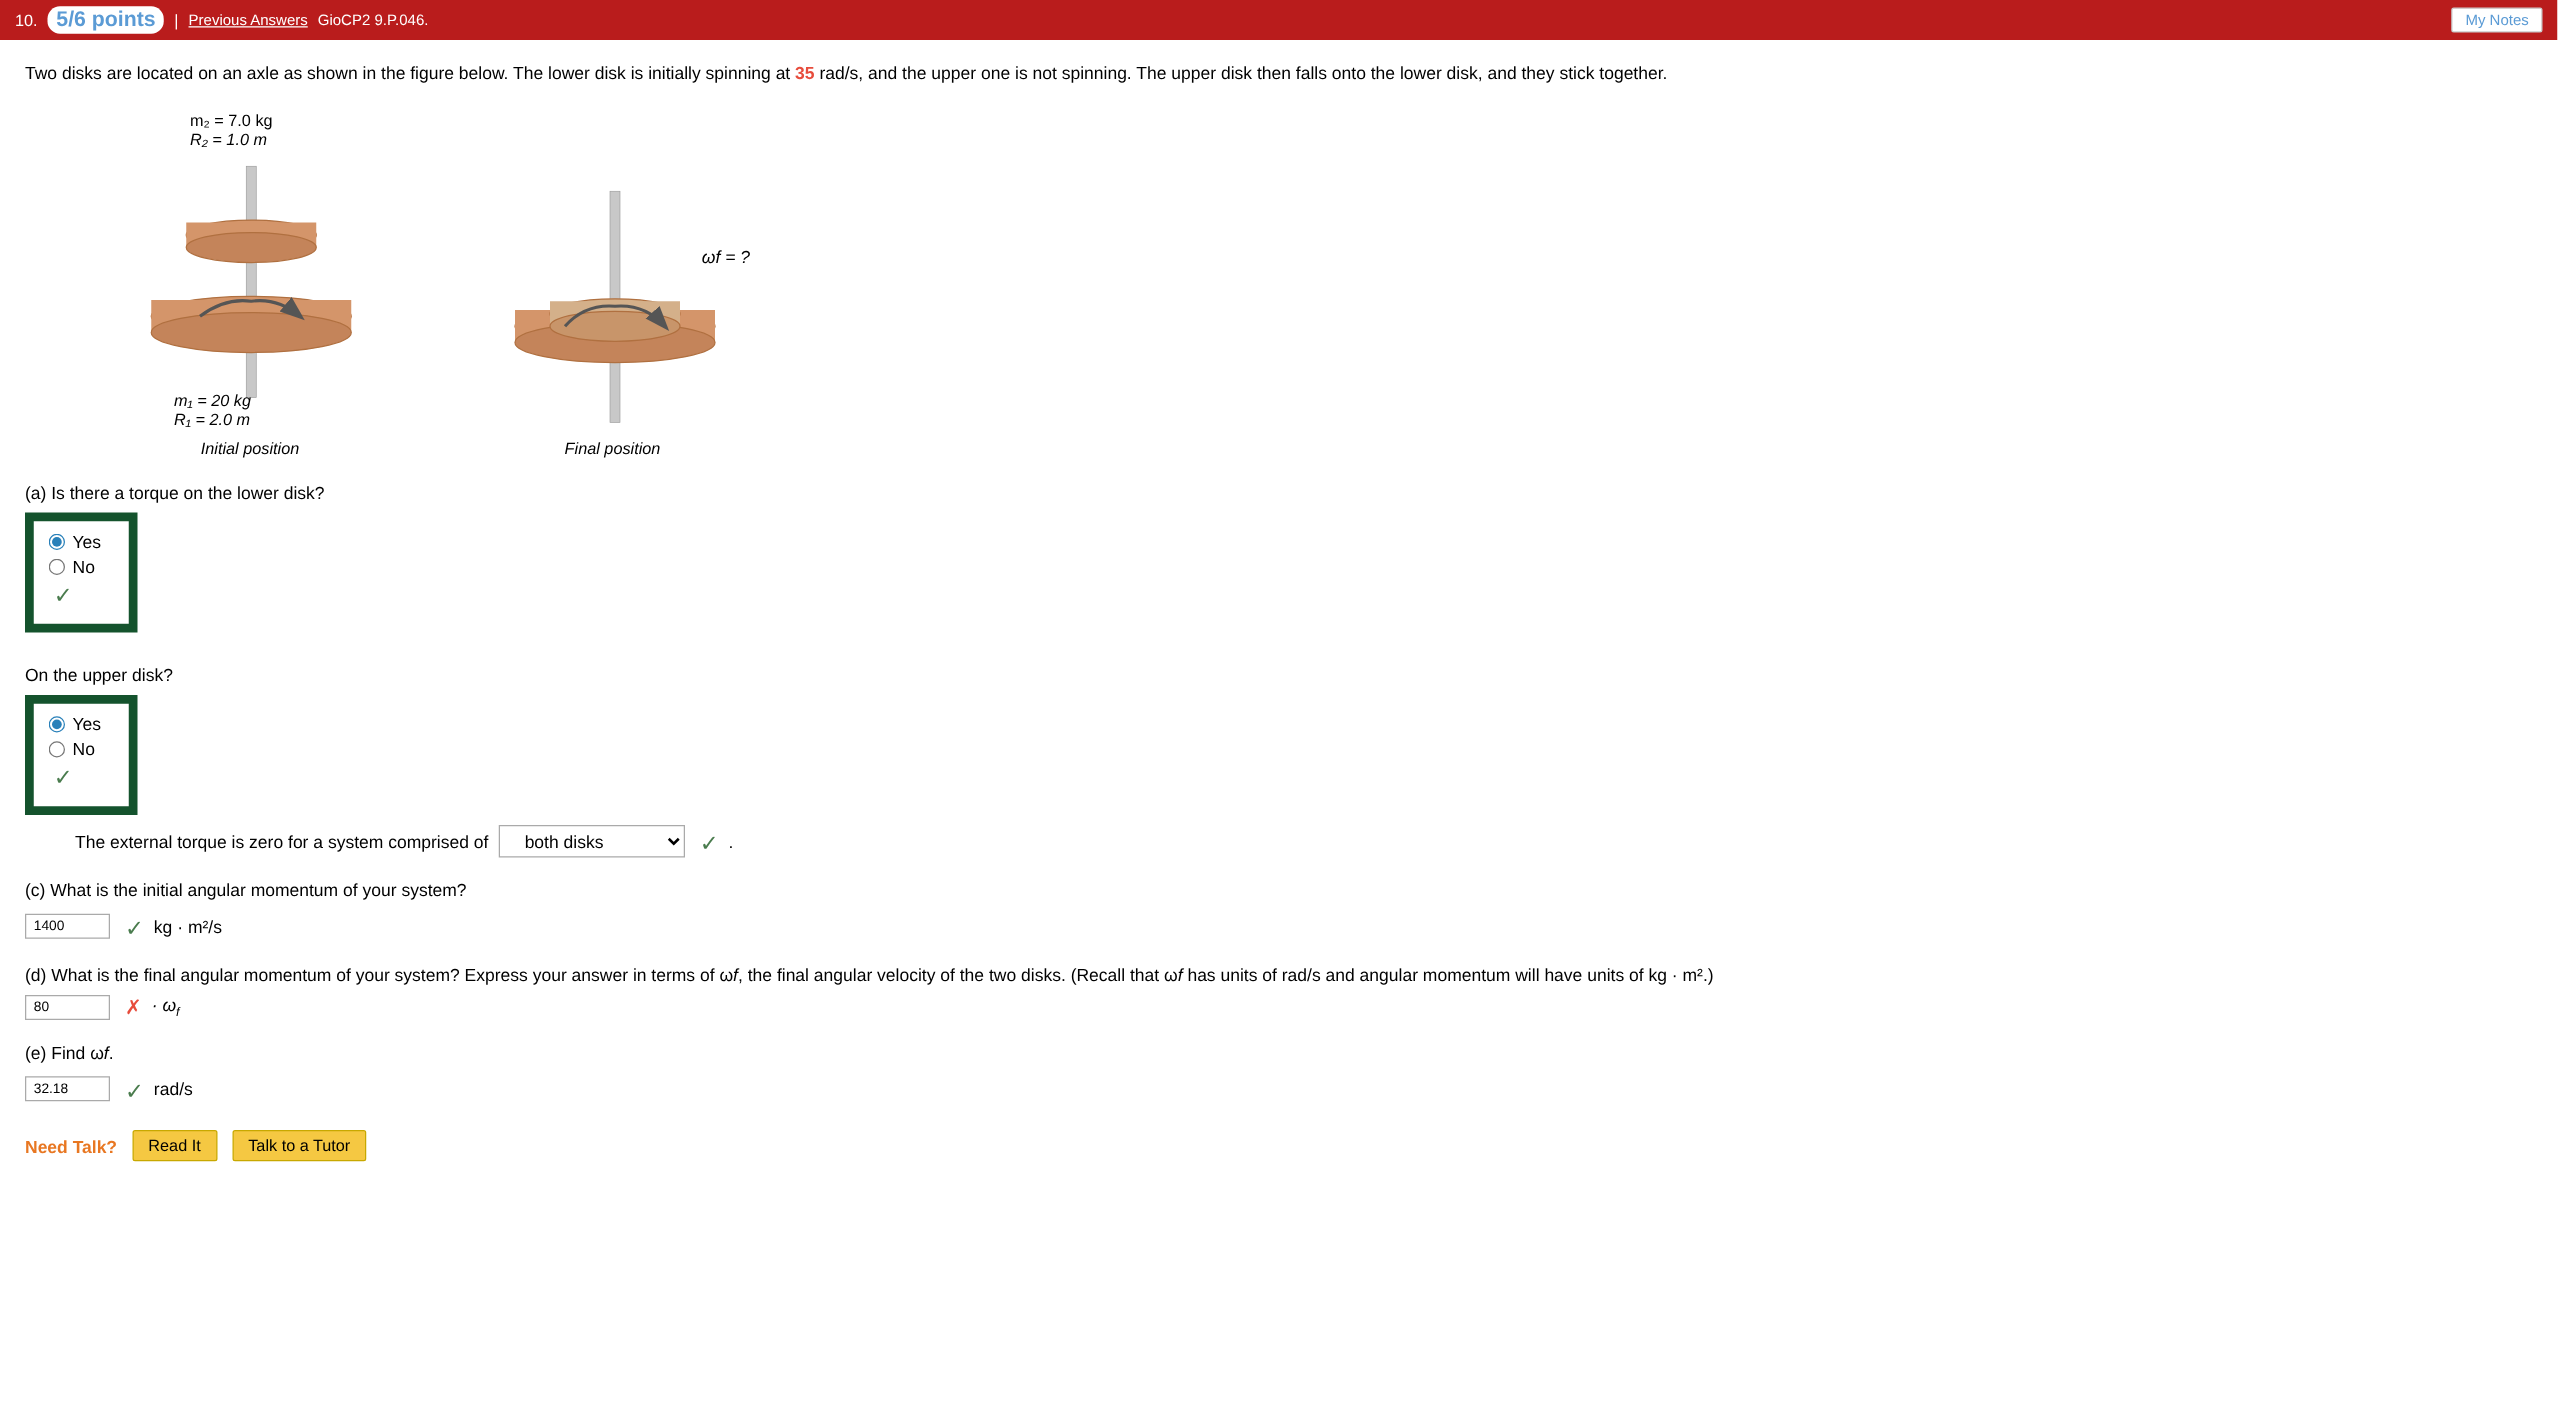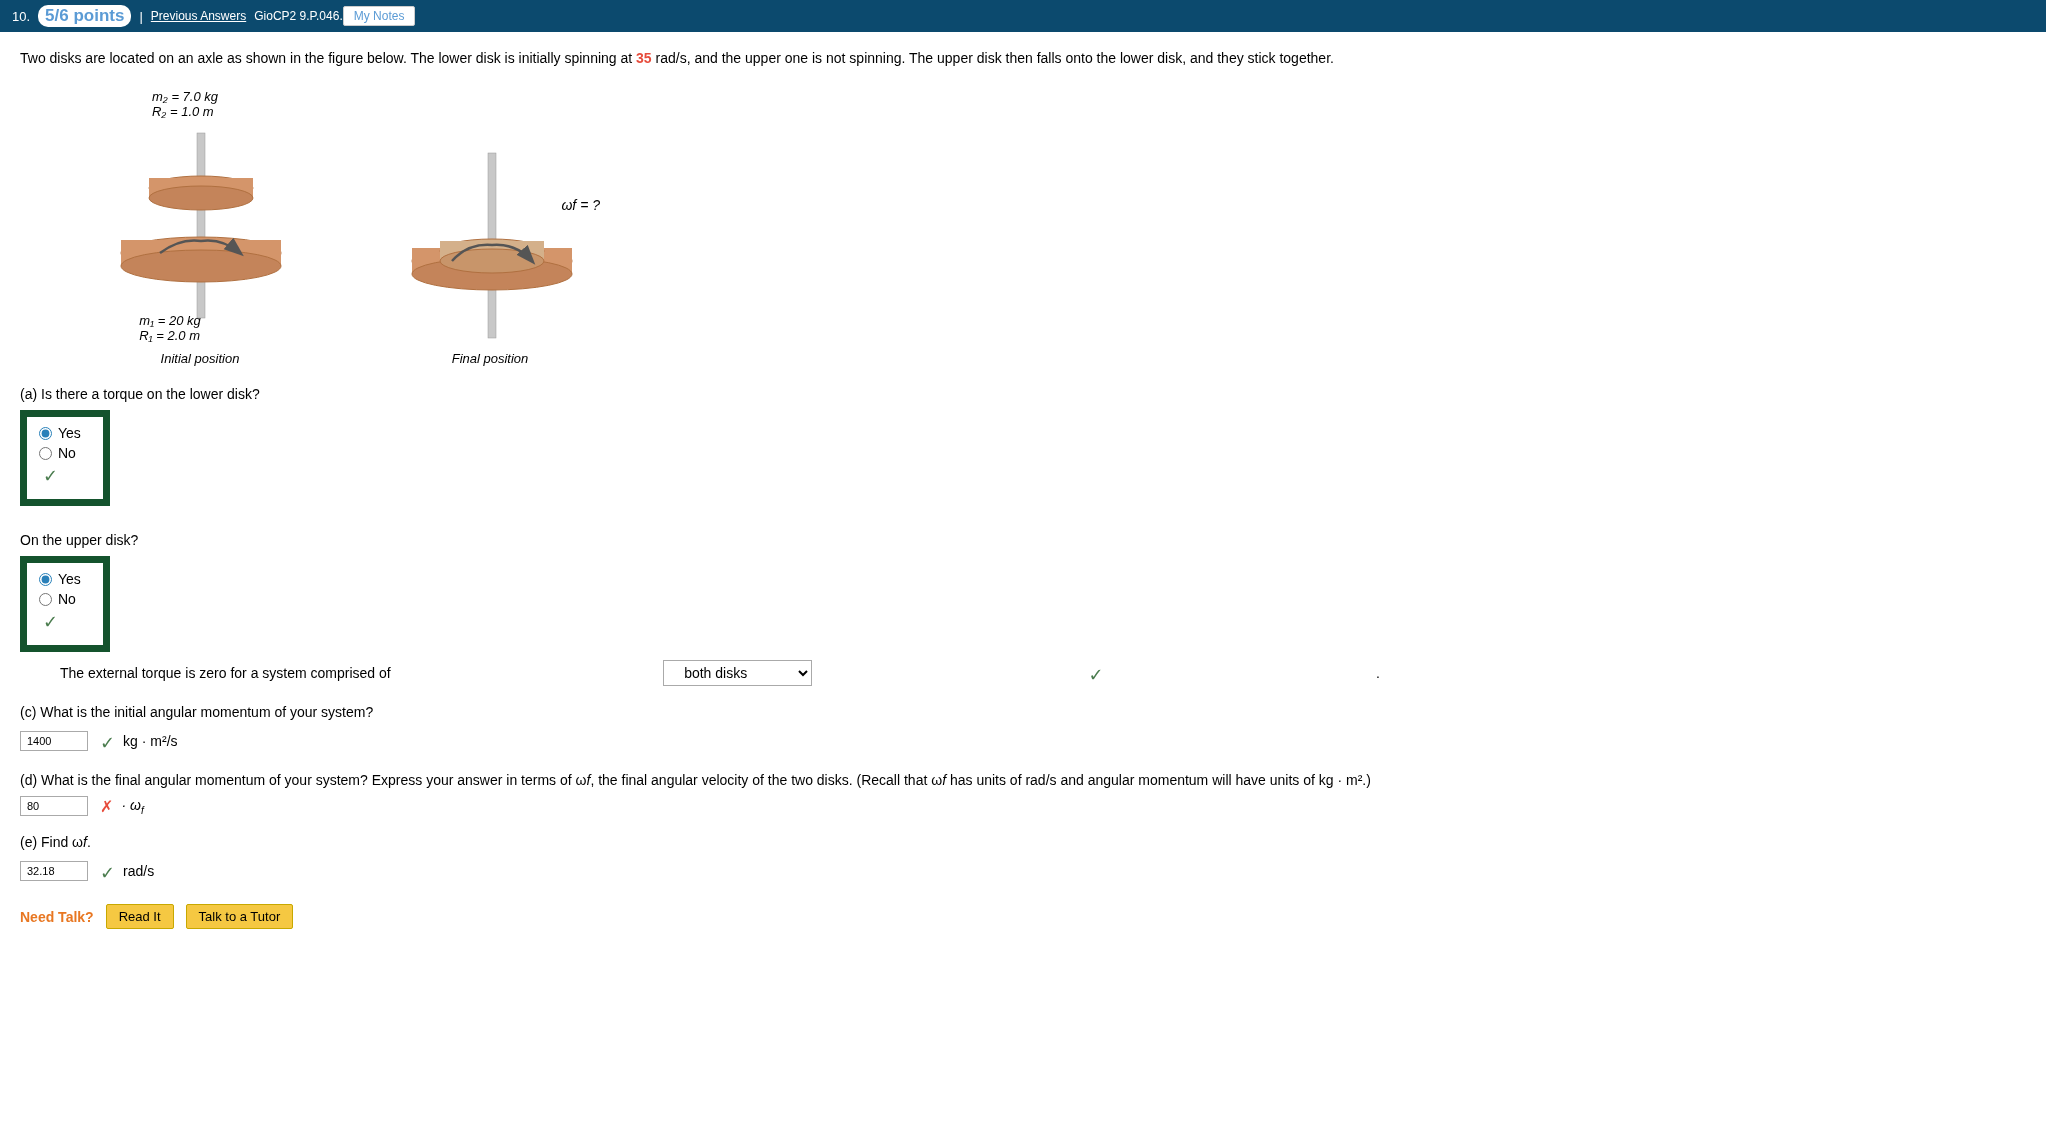--- a/index.html
+++ b/index.html
@@ -6,12 +6,12 @@
     body { font-family: Arial, sans-serif; font-size: 14px; background: #fff; color: #000; }
 
     .top-bar {
-      background: #0c4a6e;
+      background: #b91c1c;
       color: #fff;
       padding: 5px 12px;
       display: flex;
       align-items: center;
-      justify-content: flex-start;
+      justify-content: space-between;
       font-size: 13px;
       min-height: 30px;
     }

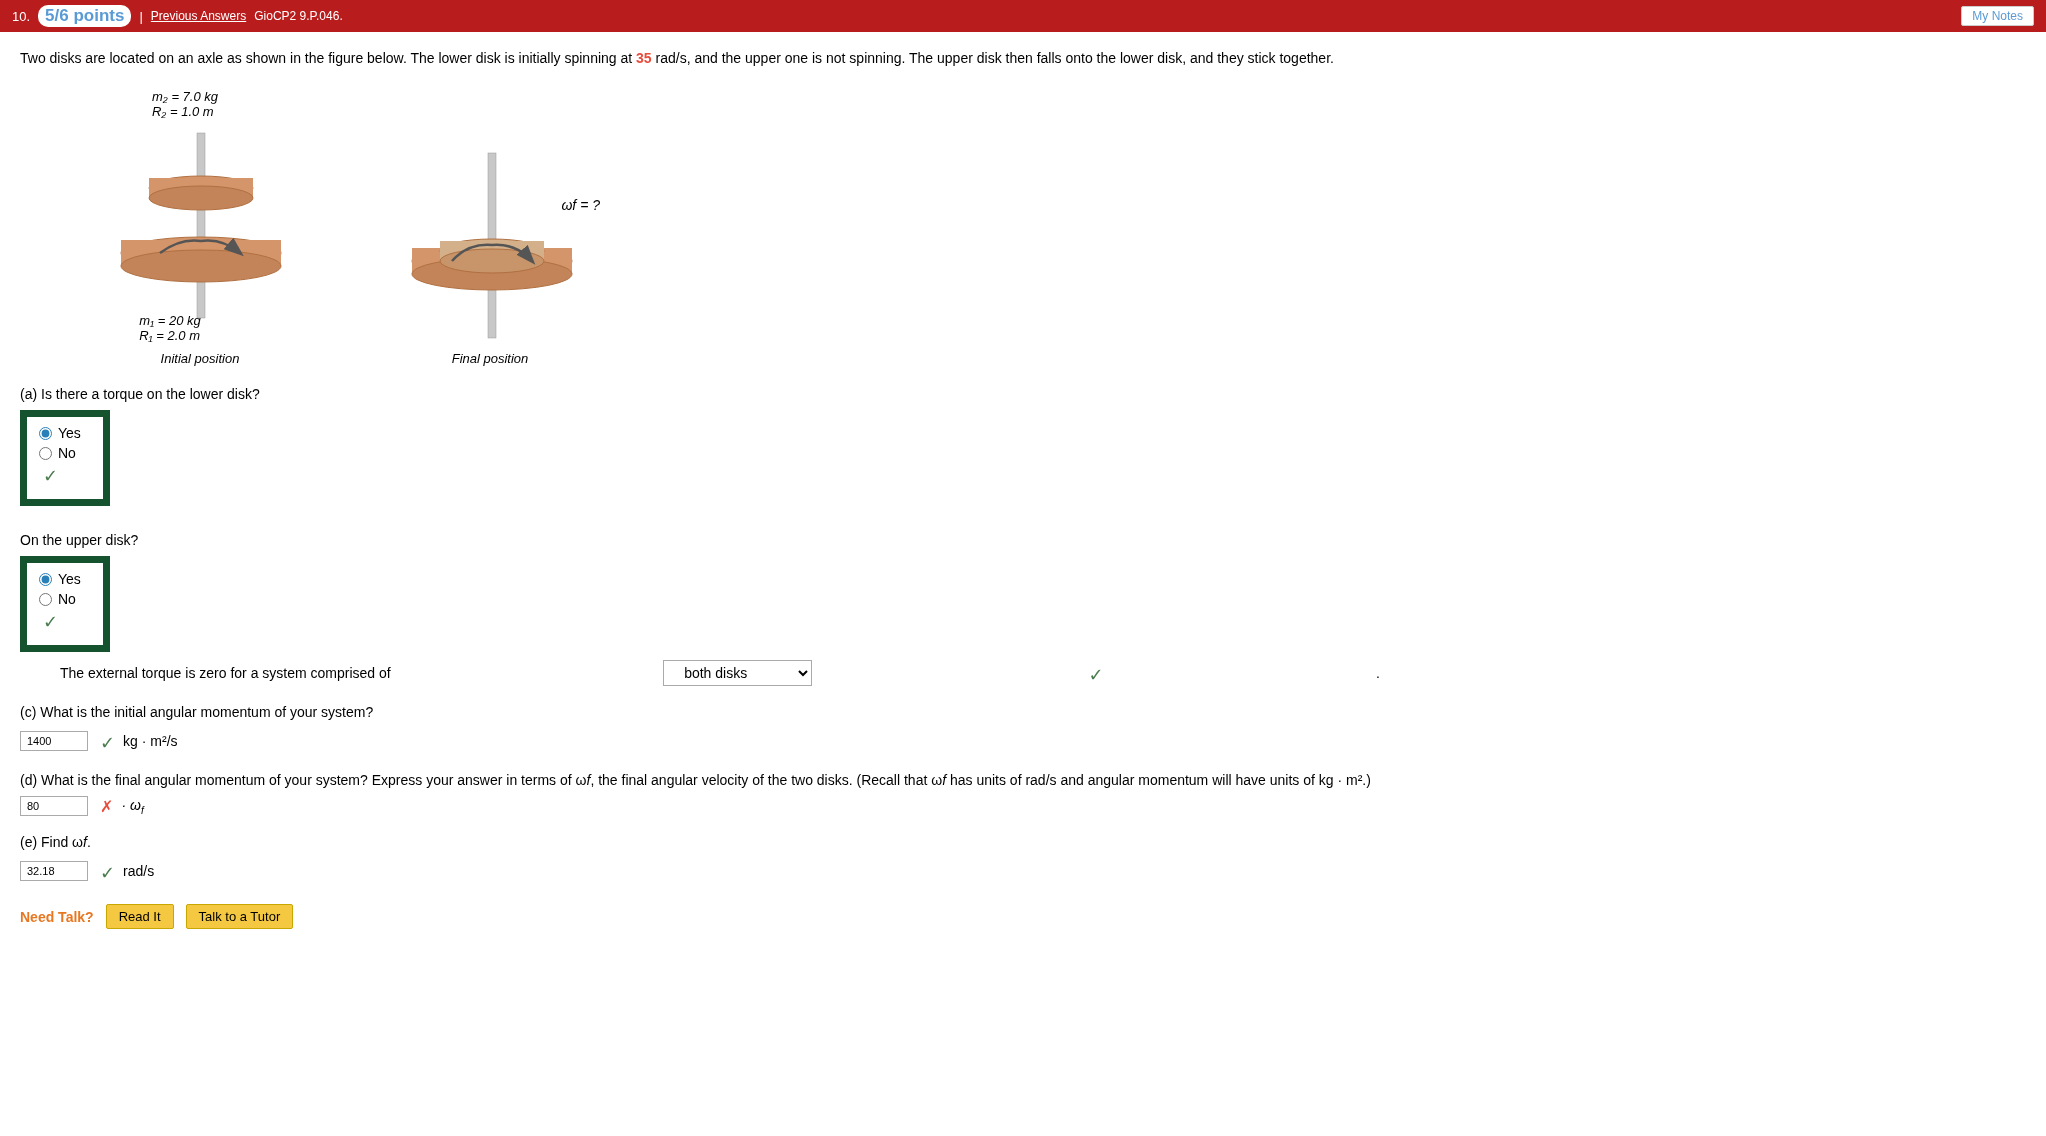--- a/index.html
+++ b/index.html
@@ -171,7 +171,7 @@
 
     <div class="disk-figure">
       <div style="text-align:left; margin-bottom:4px; font-size:13px; margin-left:-30px;">
-        <div style="font-style:italic;">m₂ = 7.0 kg</div>
+        <div style="">m₂ = 7.0 kg</div>
         <div style="font-style:italic;">R₂ = 1.0 m</div>
       </div>
 

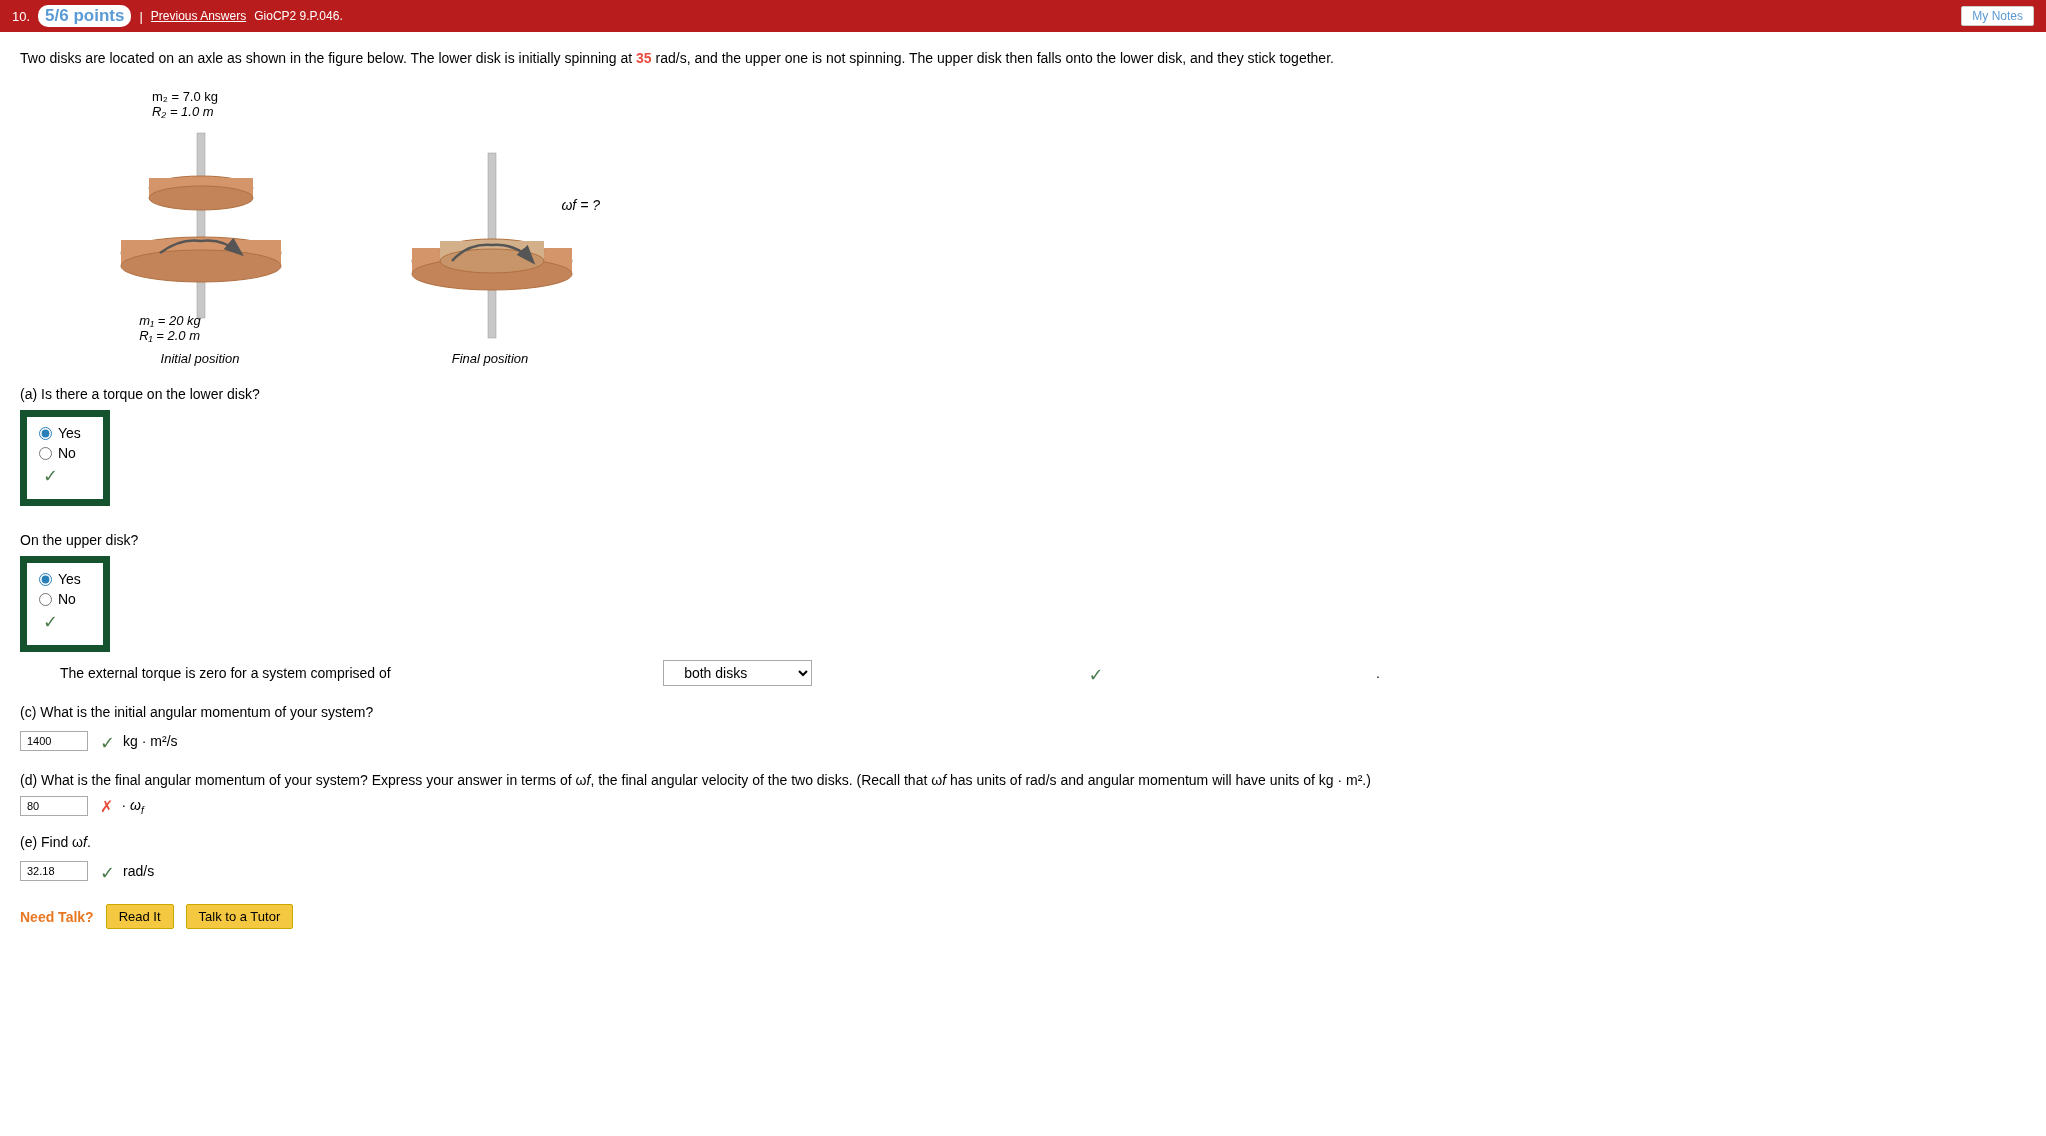--- a/index.html
+++ b/index.html
@@ -261,7 +261,7 @@
   </div>
 
   
-  <div class="inline-row" style="margin-left:40px;justify-content:space-between;">
+  <div class="inline-row" style="margin-left:40px;">
     <span>The external torque is zero for a system comprised of</span>
     <select class="dropdown">
       <option>both disks</option>

